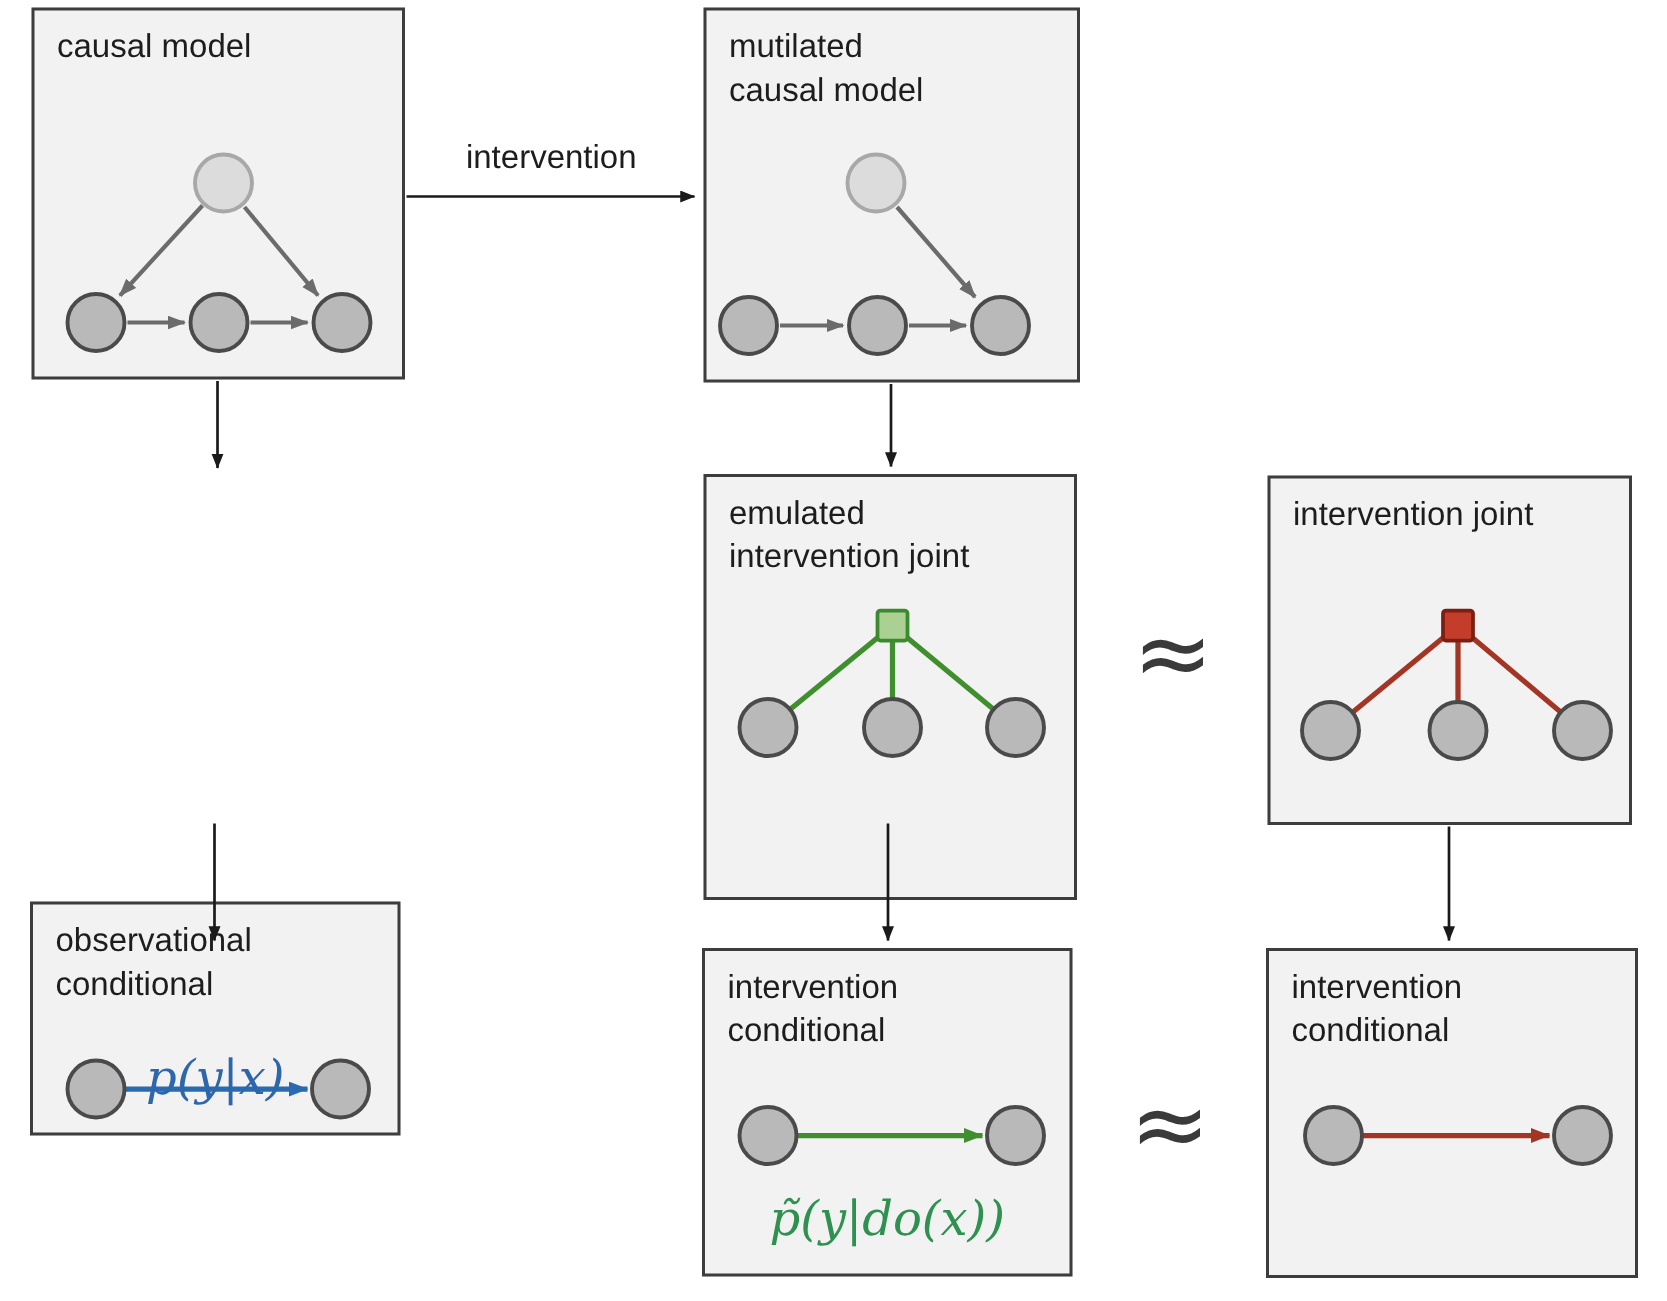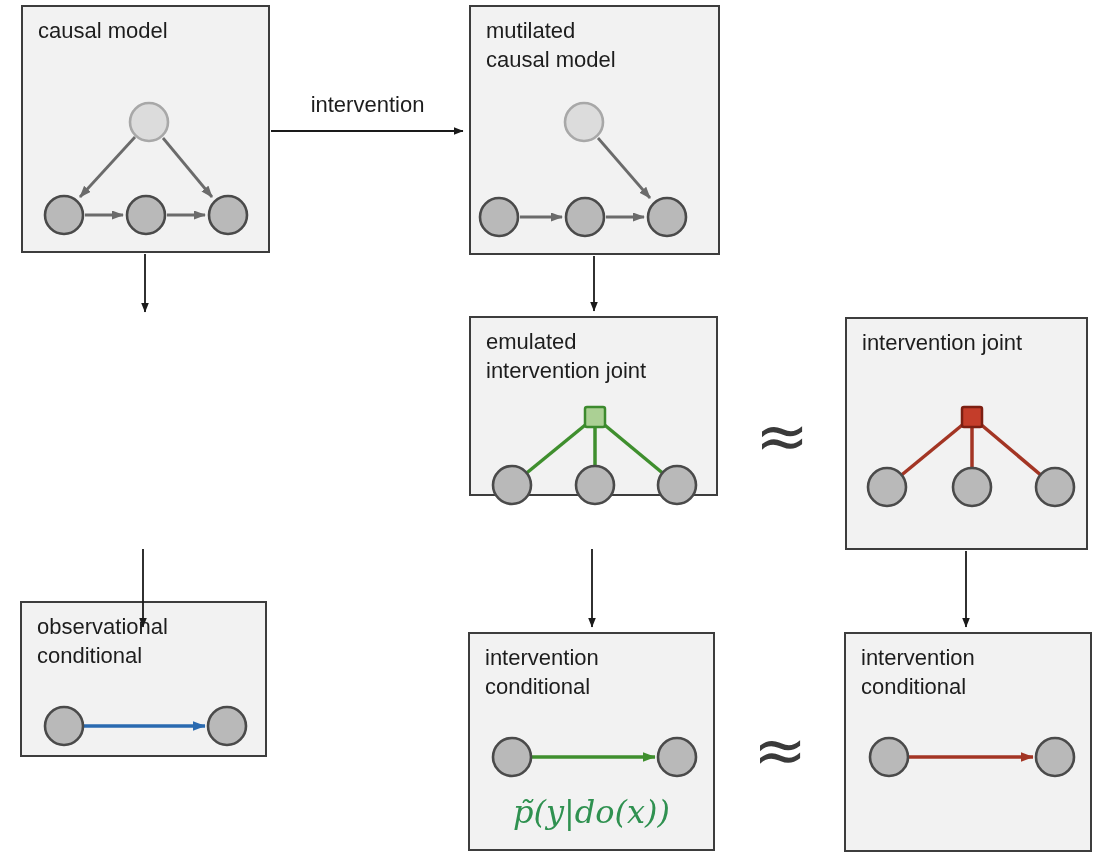--- a/index.html
+++ b/index.html
@@ -81,7 +81,7 @@
   </div>
 
 
-  <div class="box" style="left:469px;top:316px;width:249px;height:180px;">
+  <div class="box" style="left:469px;top:316px;width:249px;height:284px;">
     <svg width="245" height="228" viewBox="0 0 245 228">
       <line x1="124" y1="99" x2="41" y2="167" stroke-width="3.5" stroke="#3f8f2e"></line>
       <line x1="124" y1="99" x2="124" y2="167" stroke-width="3.5" stroke="#3f8f2e"></line>

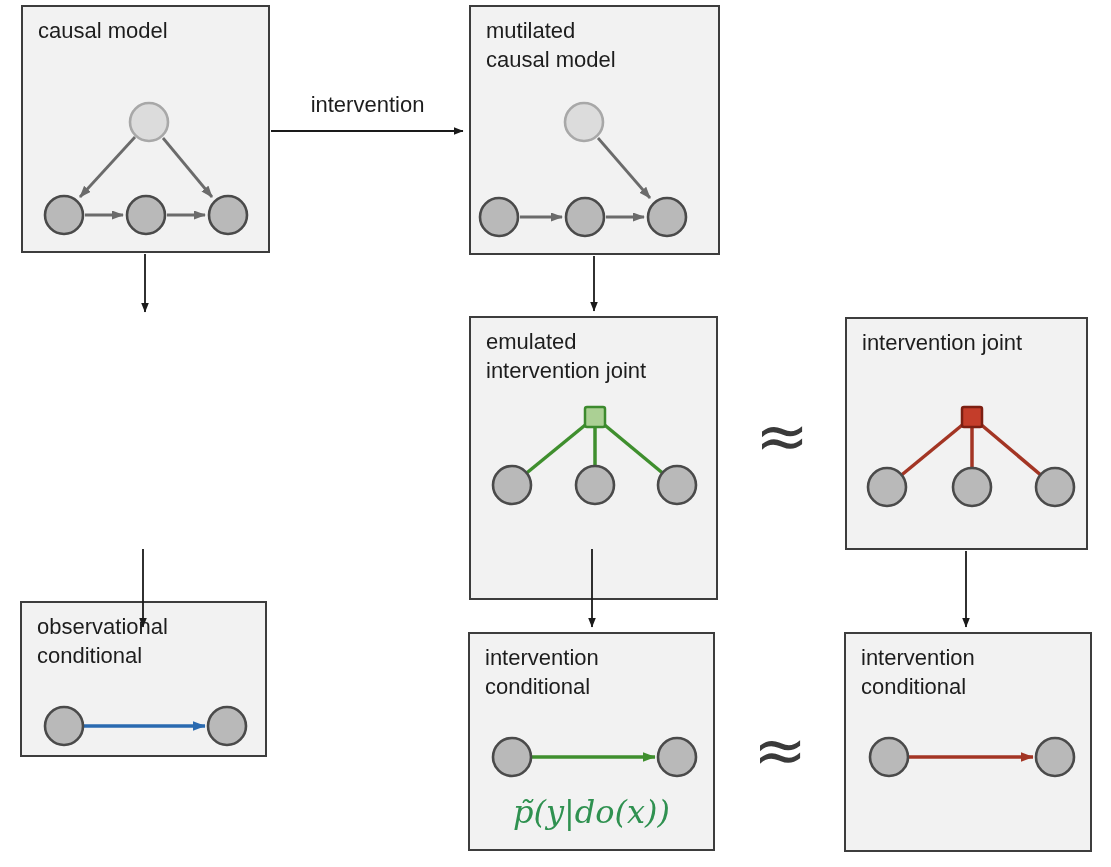--- a/index.html
+++ b/index.html
@@ -122,6 +122,9 @@
       <div>observational</div>
       <div>conditional</div>
     </div>
+    <div class="formula formula-blue">
+      <span>p(y|x)</span><span class="roman"></span><span></span>
+    </div>
   </div>
 
   <div class="box" style="left:468px;top:632px;width:247px;height:219px;">

